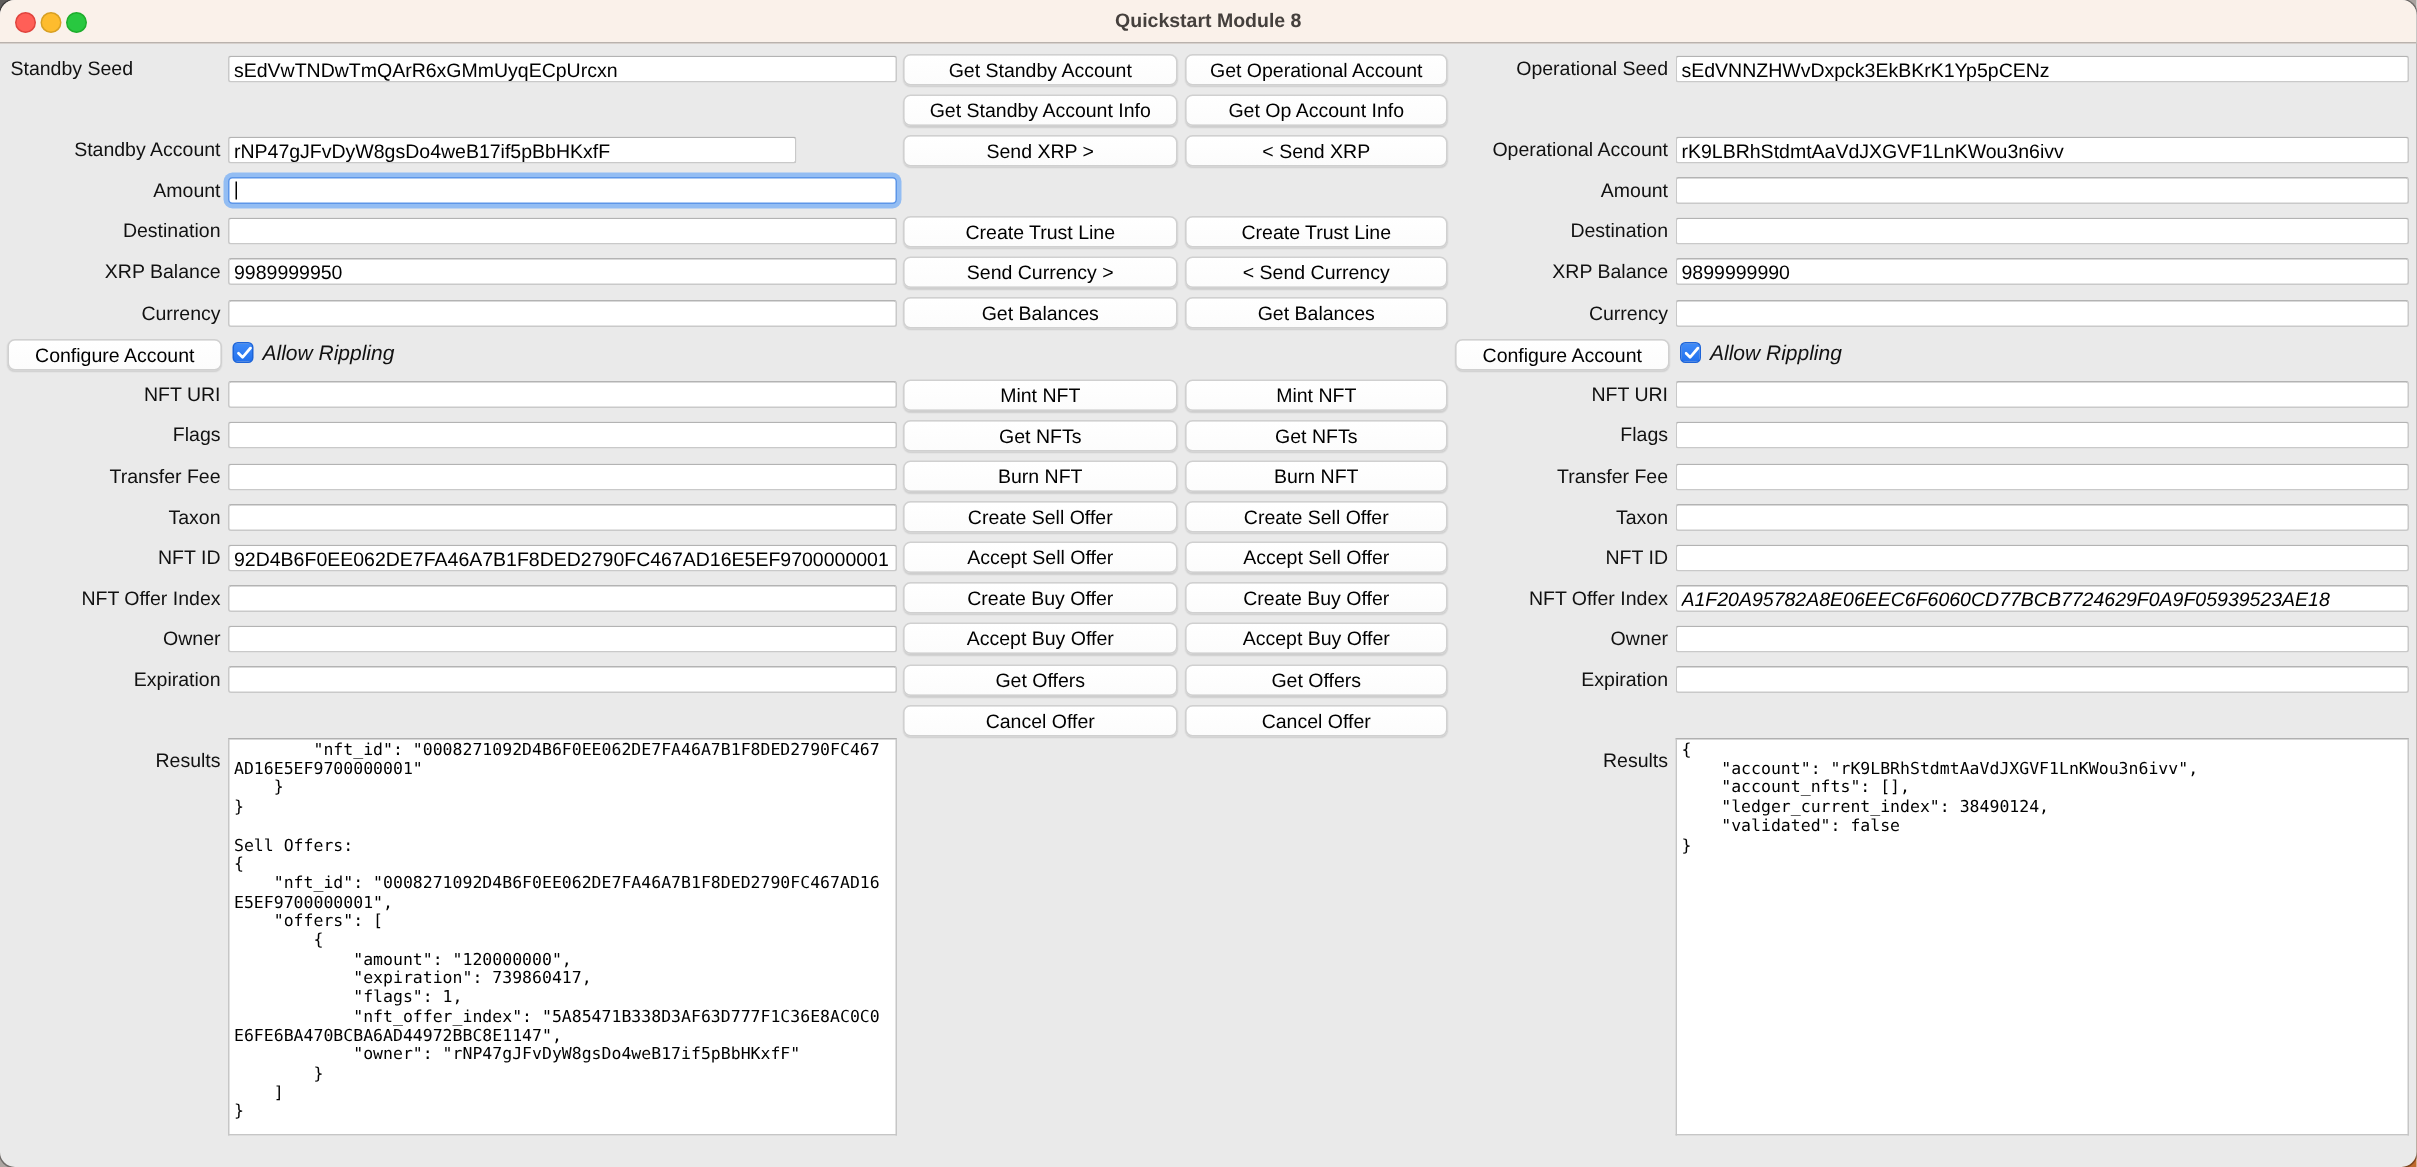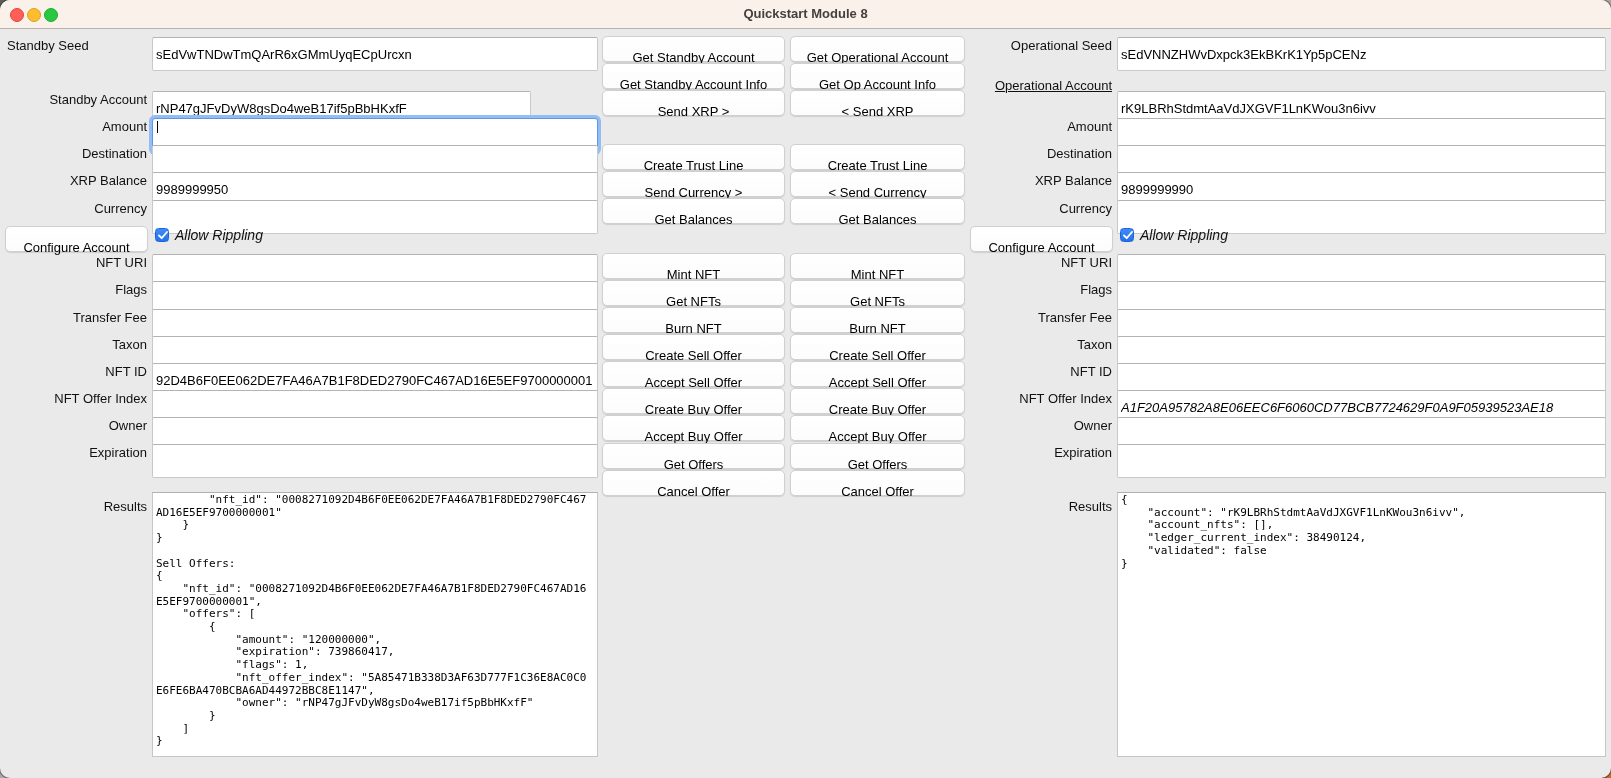--- a/index.html
+++ b/index.html
@@ -39,7 +39,7 @@
     position:absolute;height:18px;box-sizing:border-box;
     background:#fff;border:1px solid #c9c9c9;border-top-color:#b3b3b3;
     border-radius:2px;font-family:"Liberation Sans",sans-serif;
-    font-size:13px;color:#000;padding:16px 3px;margin:0;outline:none;
+    font-size:13px;color:#000;padding:0 3px;margin:0;outline:none;
   }
   .fld.focused{
     border:1px solid #5d96e8;border-radius:3px;

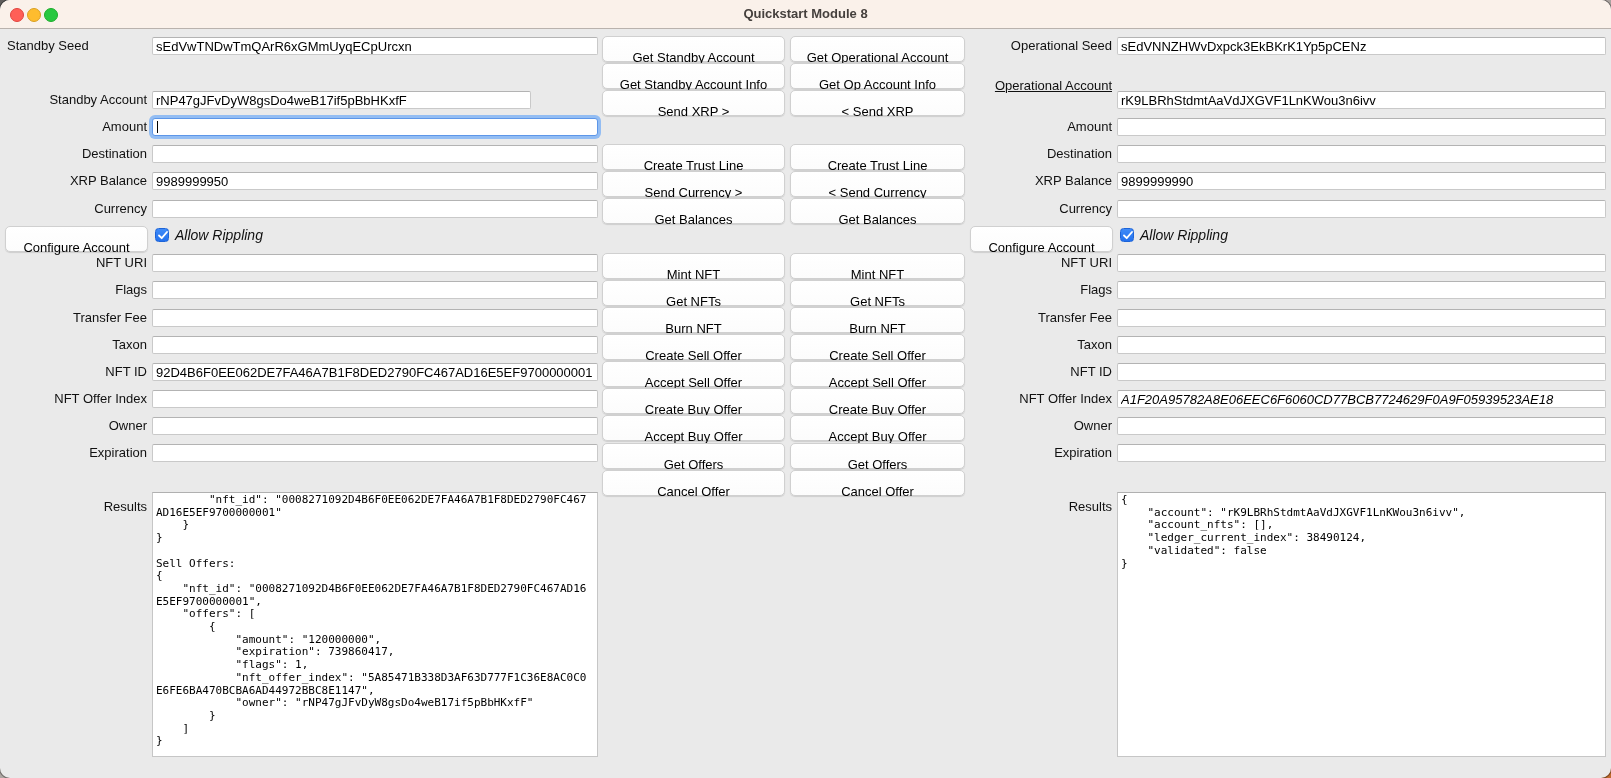--- a/index.html
+++ b/index.html
@@ -53,7 +53,7 @@
     box-shadow:0 1px 1px rgba(0,0,0,.12);
     font-family:"Liberation Sans",sans-serif;
     font-size:13px;color:#000;text-align:center;line-height:18px;
-    padding:12px;cursor:default;
+    padding:0;cursor:default;
   }
   .checkbox{
     position:absolute;width:14px;height:14px;border-radius:3.5px;

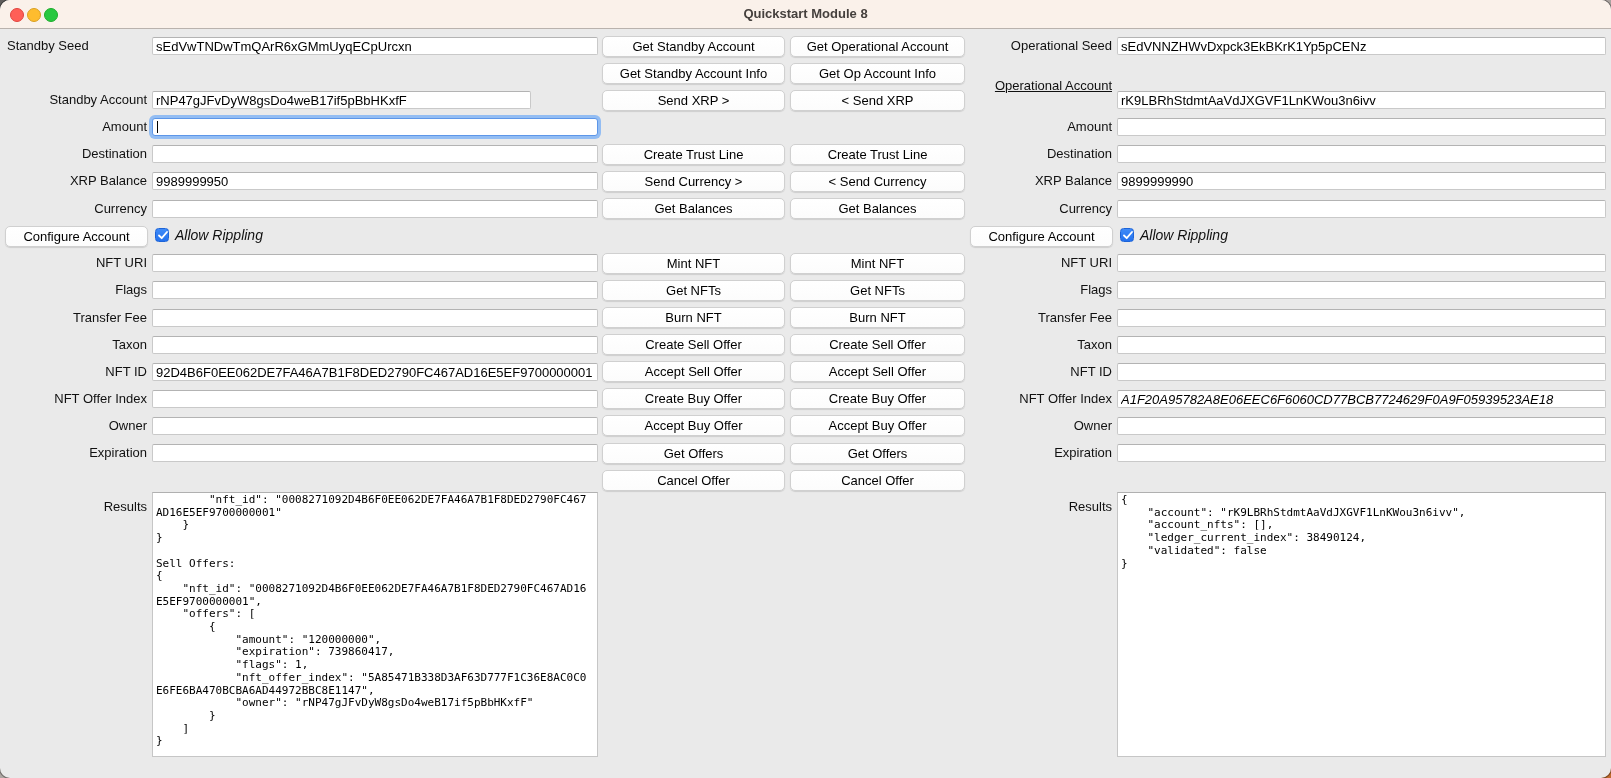--- a/index.html
+++ b/index.html
@@ -185,7 +185,7 @@
   <button class="btn" style="left:790px;top:470px;width:175px;">Cancel Offer</button>
 
   <div class="lbl" style="left:860px;top:37px;width:252px;">Operational Seed</div>
-  <div class="lbl" style="left:860px;top:77px;width:252px;text-decoration:underline;">Operational Account</div>
+  <div class="lbl" style="left:860px;top:91px;width:252px;">Operational Account</div>
   <div class="lbl" style="left:860px;top:118px;width:252px;">Amount</div>
   <div class="lbl" style="left:860px;top:145px;width:252px;">Destination</div>
   <div class="lbl" style="left:860px;top:172px;width:252px;">XRP Balance</div>

